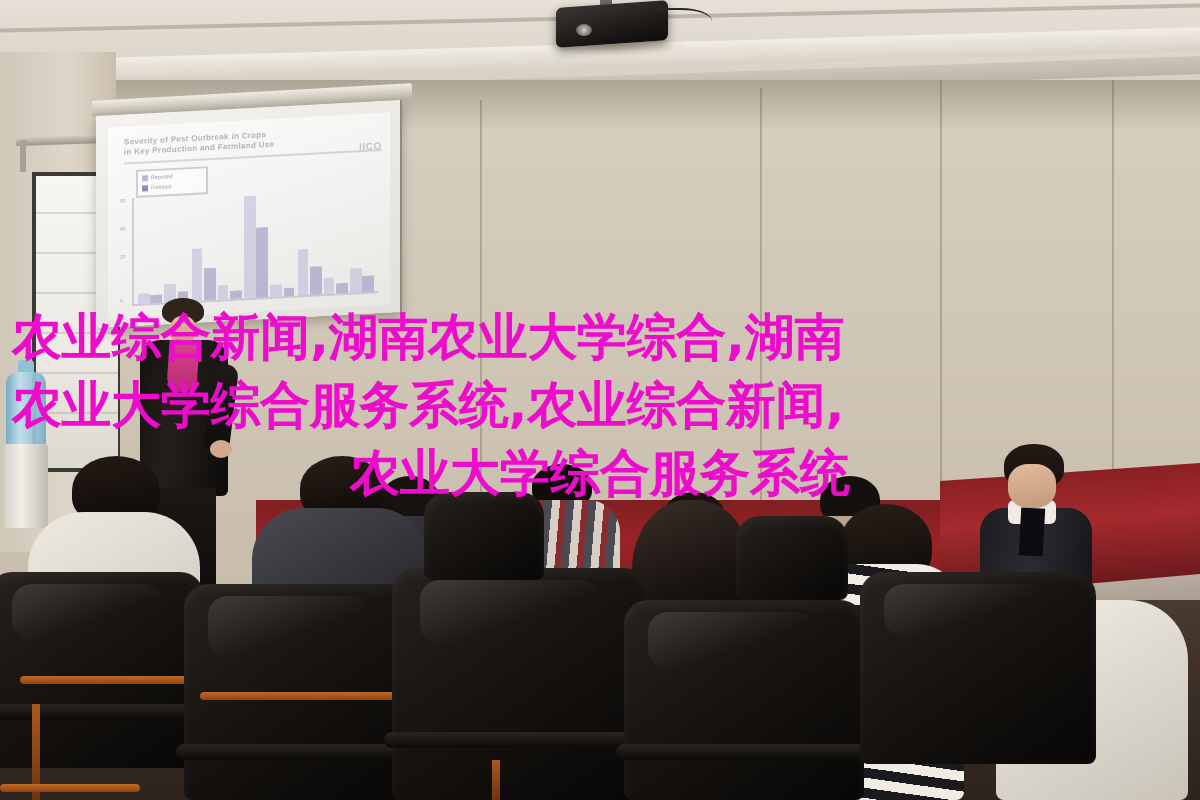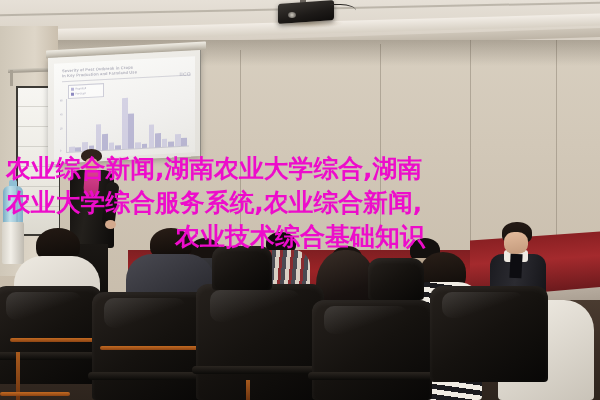--- a/index.html
+++ b/index.html
@@ -513,7 +513,7 @@
   <div id="overlay">
     <div class="otxt l1" style="transform: scaleX(0.993333); transform-origin: left center;">农业综合新闻,湖南农业大学综合,湖南</div>
     <div class="otxt l2" style="transform: scaleX(0.993333); transform-origin: left center;">农业大学综合服务系统,农业综合新闻,</div>
-    <div class="otxt l3">农业技术综合基础知识</div>
+    <div class="otxt l3">农业大学综合服务系统</div>
   </div>
 
 </div>

